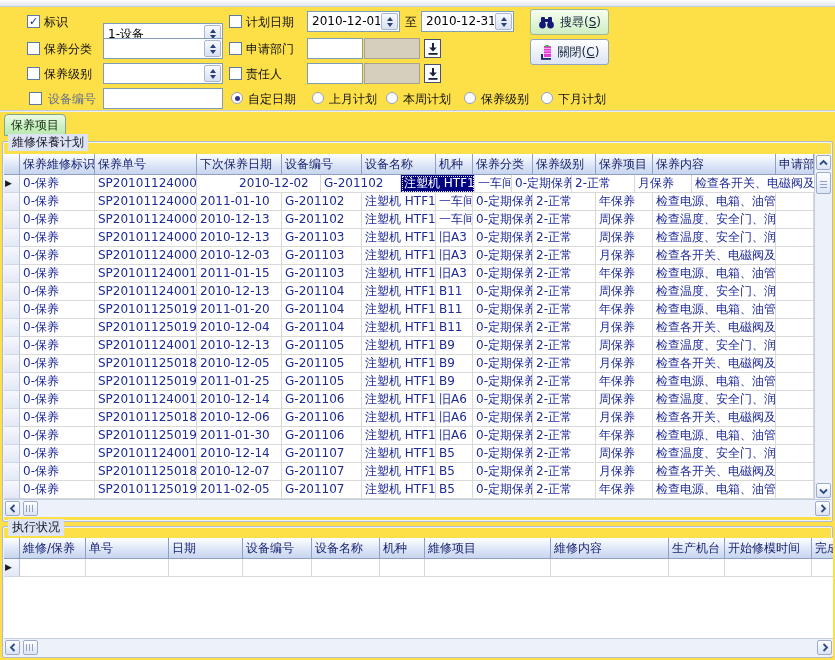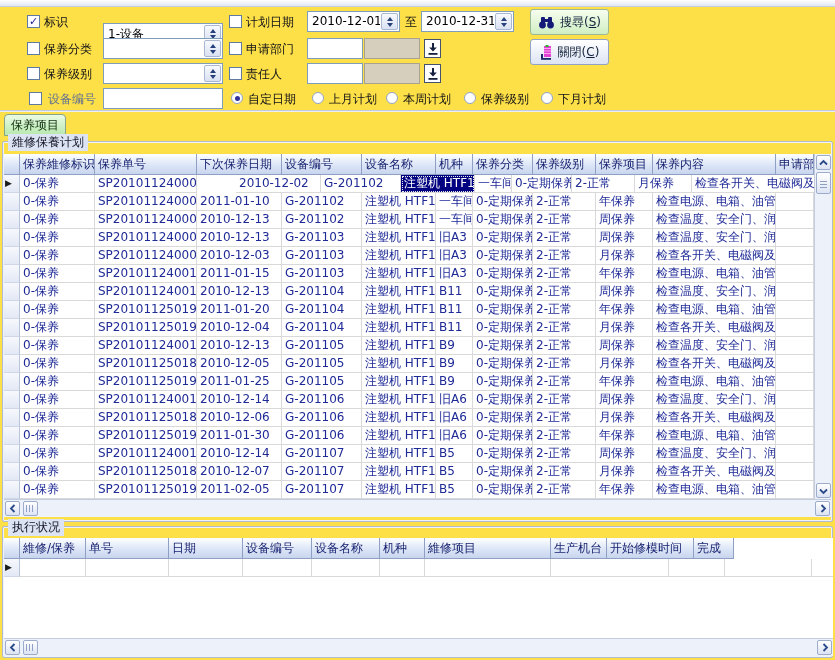--- a/index.html
+++ b/index.html
@@ -545,6 +545,7 @@
         <div class="g-h" style="width: 68px;">设备名称</div>
         <div class="g-h" style="width: 45px;">机种</div>
         <div class="g-h" style="width: 126px;">維修项目</div>
+        <div class="g-h" style="width: 118px;">維修内容</div>
         <div class="g-h" style="width: 56px;">生产机台</div>
         <div class="g-h" style="width: 87px;">开始修模时间</div>
         <div class="g-h" style="width: 40px;">完成</div>

